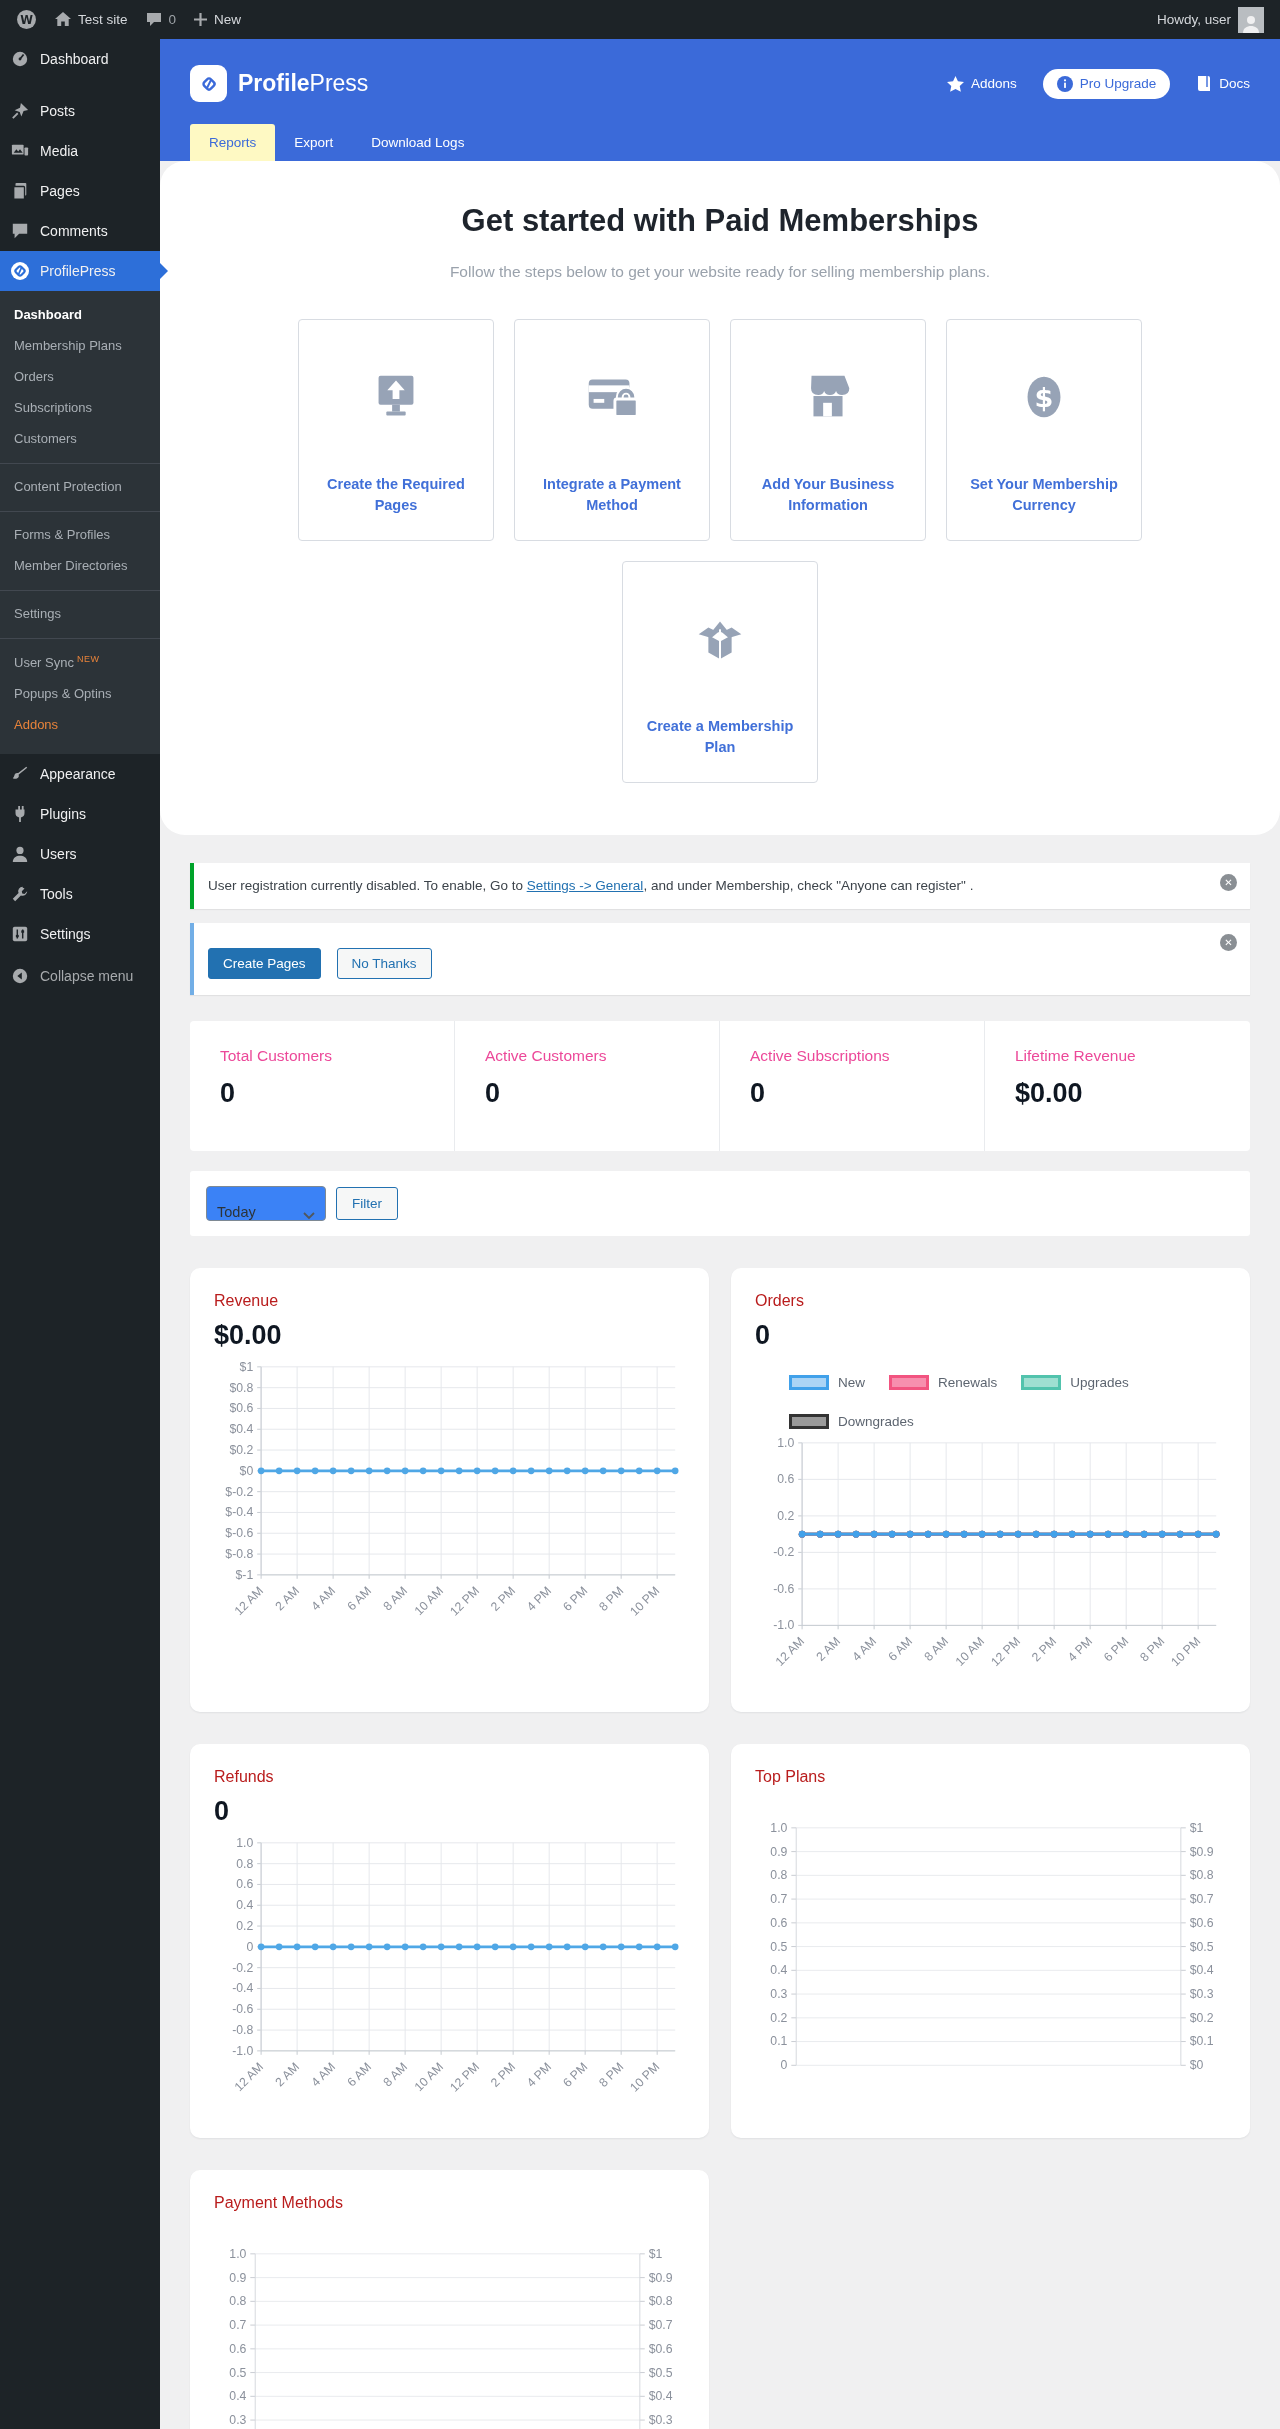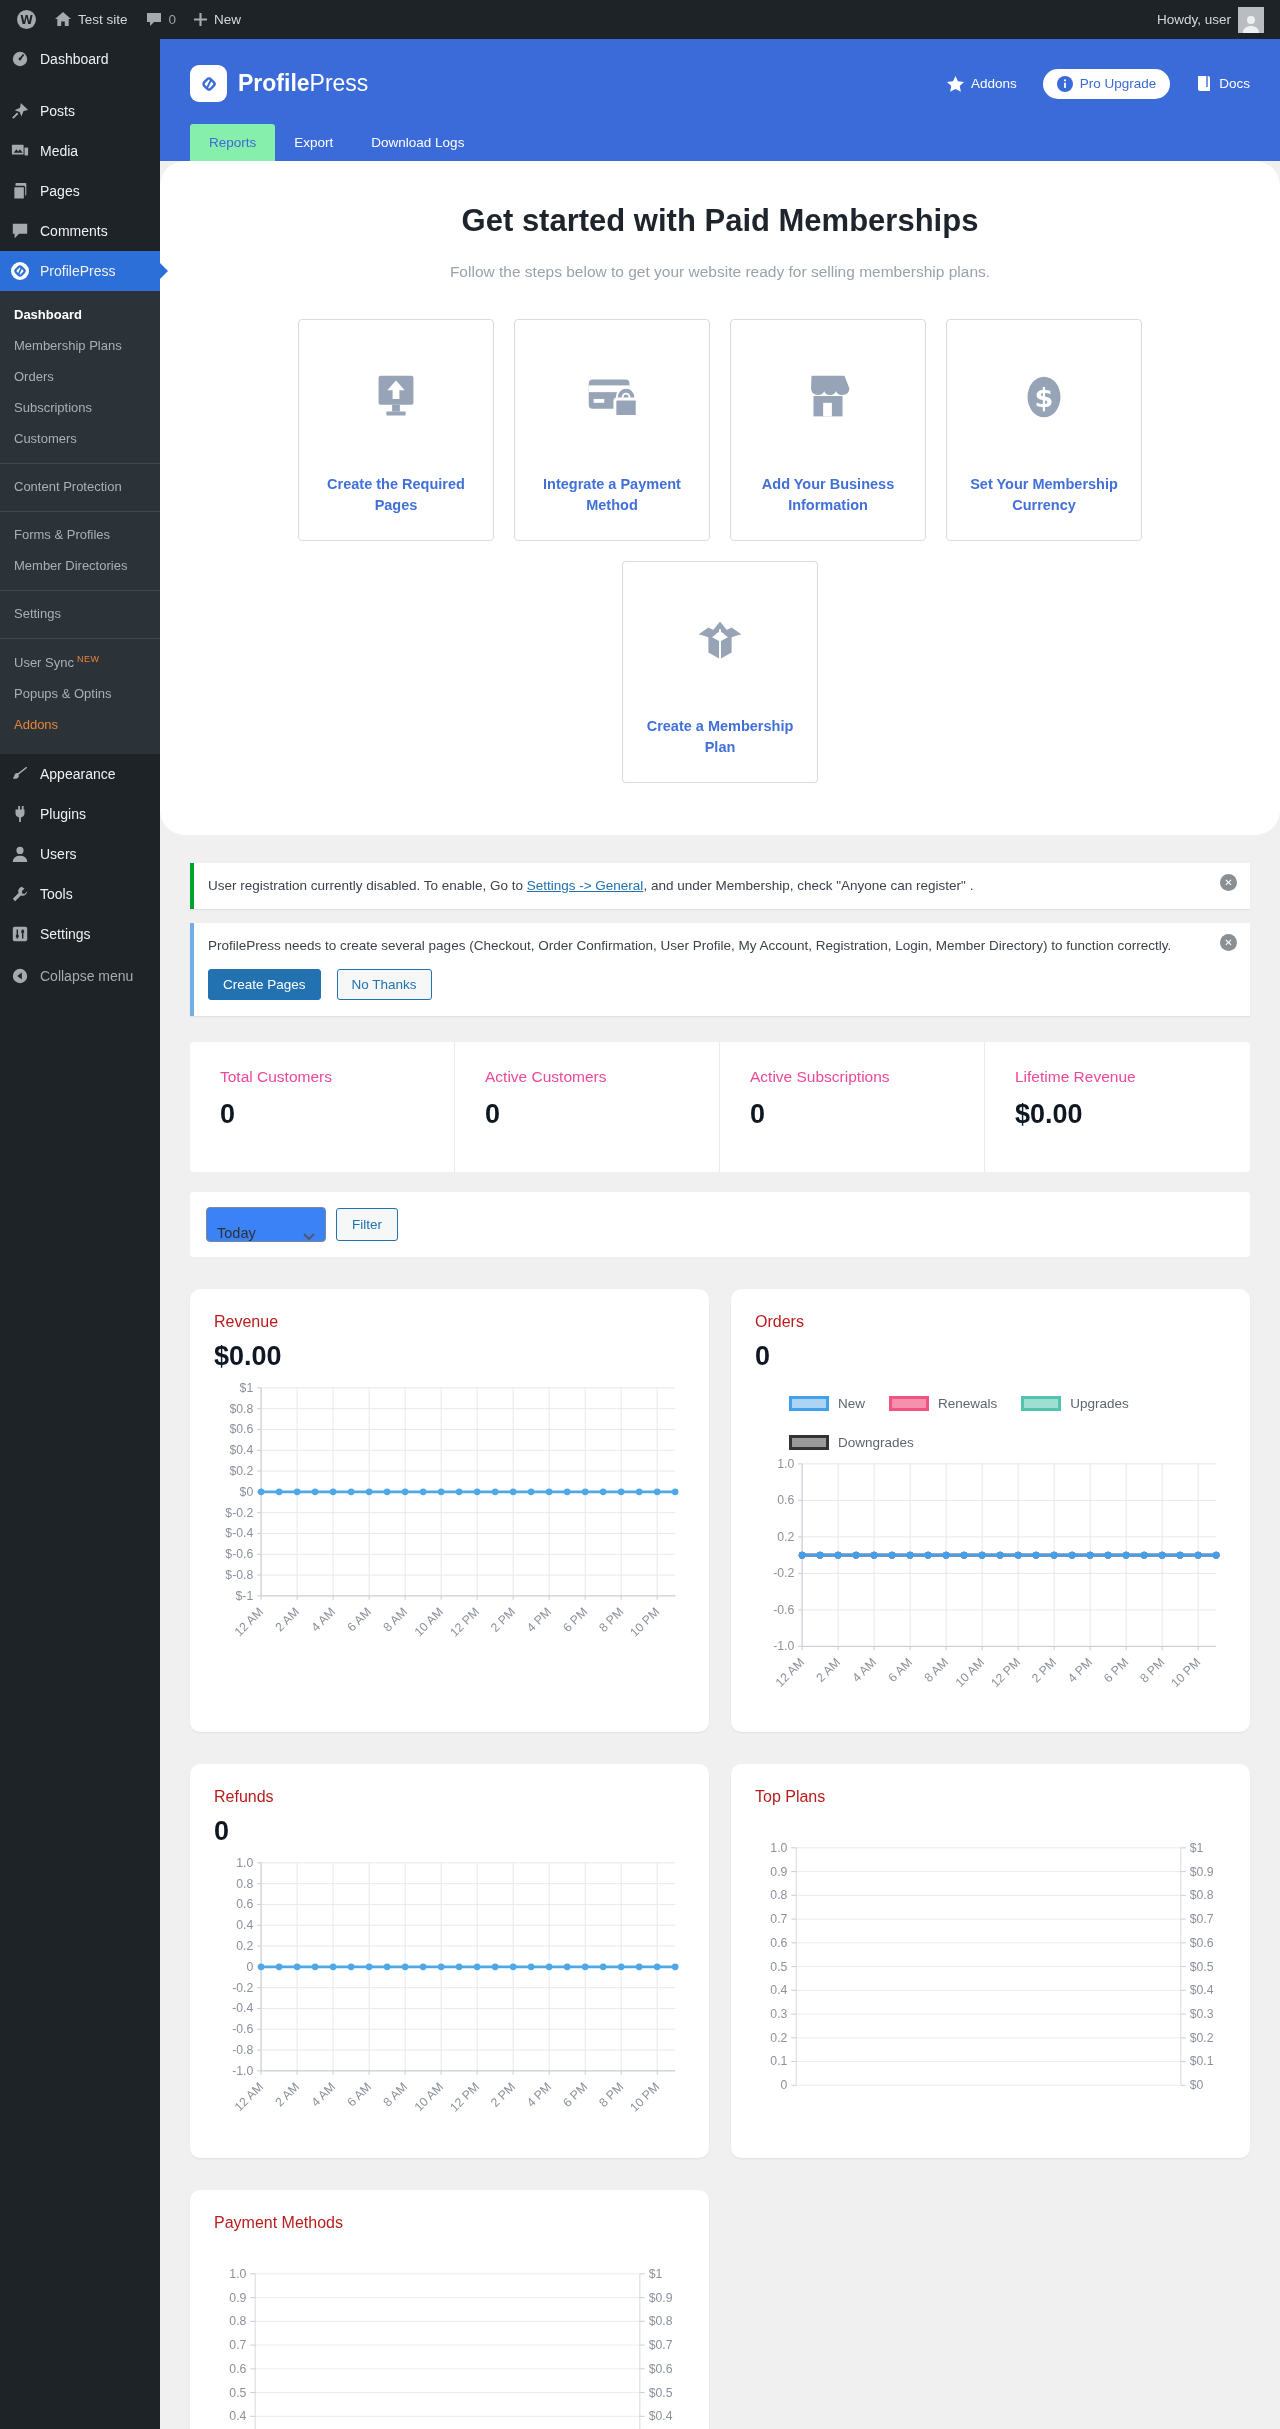--- a/index.html
+++ b/index.html
@@ -46,7 +46,7 @@
   .pill { background:#fff; color:#3b6ad9; border-radius:17px; padding:7px 14px; display:flex; align-items:center; gap:7px; border:none; font-size:13.5px; cursor:pointer; font-family:inherit; }
   .pp-tabs { margin-top:22px; display:flex; }
   .tab { padding:11px 19px; color:#fff; font-size:13.5px; cursor:pointer; }
-  .tab.active { background:#86efac; color:#3b6ad9; border-radius:3px 3px 0 0; }
+  .tab.active { background:#fef9c3; color:#3b6ad9; border-radius:3px 3px 0 0; }
 
   .white-area { background:#fff; padding:42px 0 52px;border-radius:25px; }
   .hero-title { text-align:center; font-size:31px; font-weight:bold; color:#1e242c; }

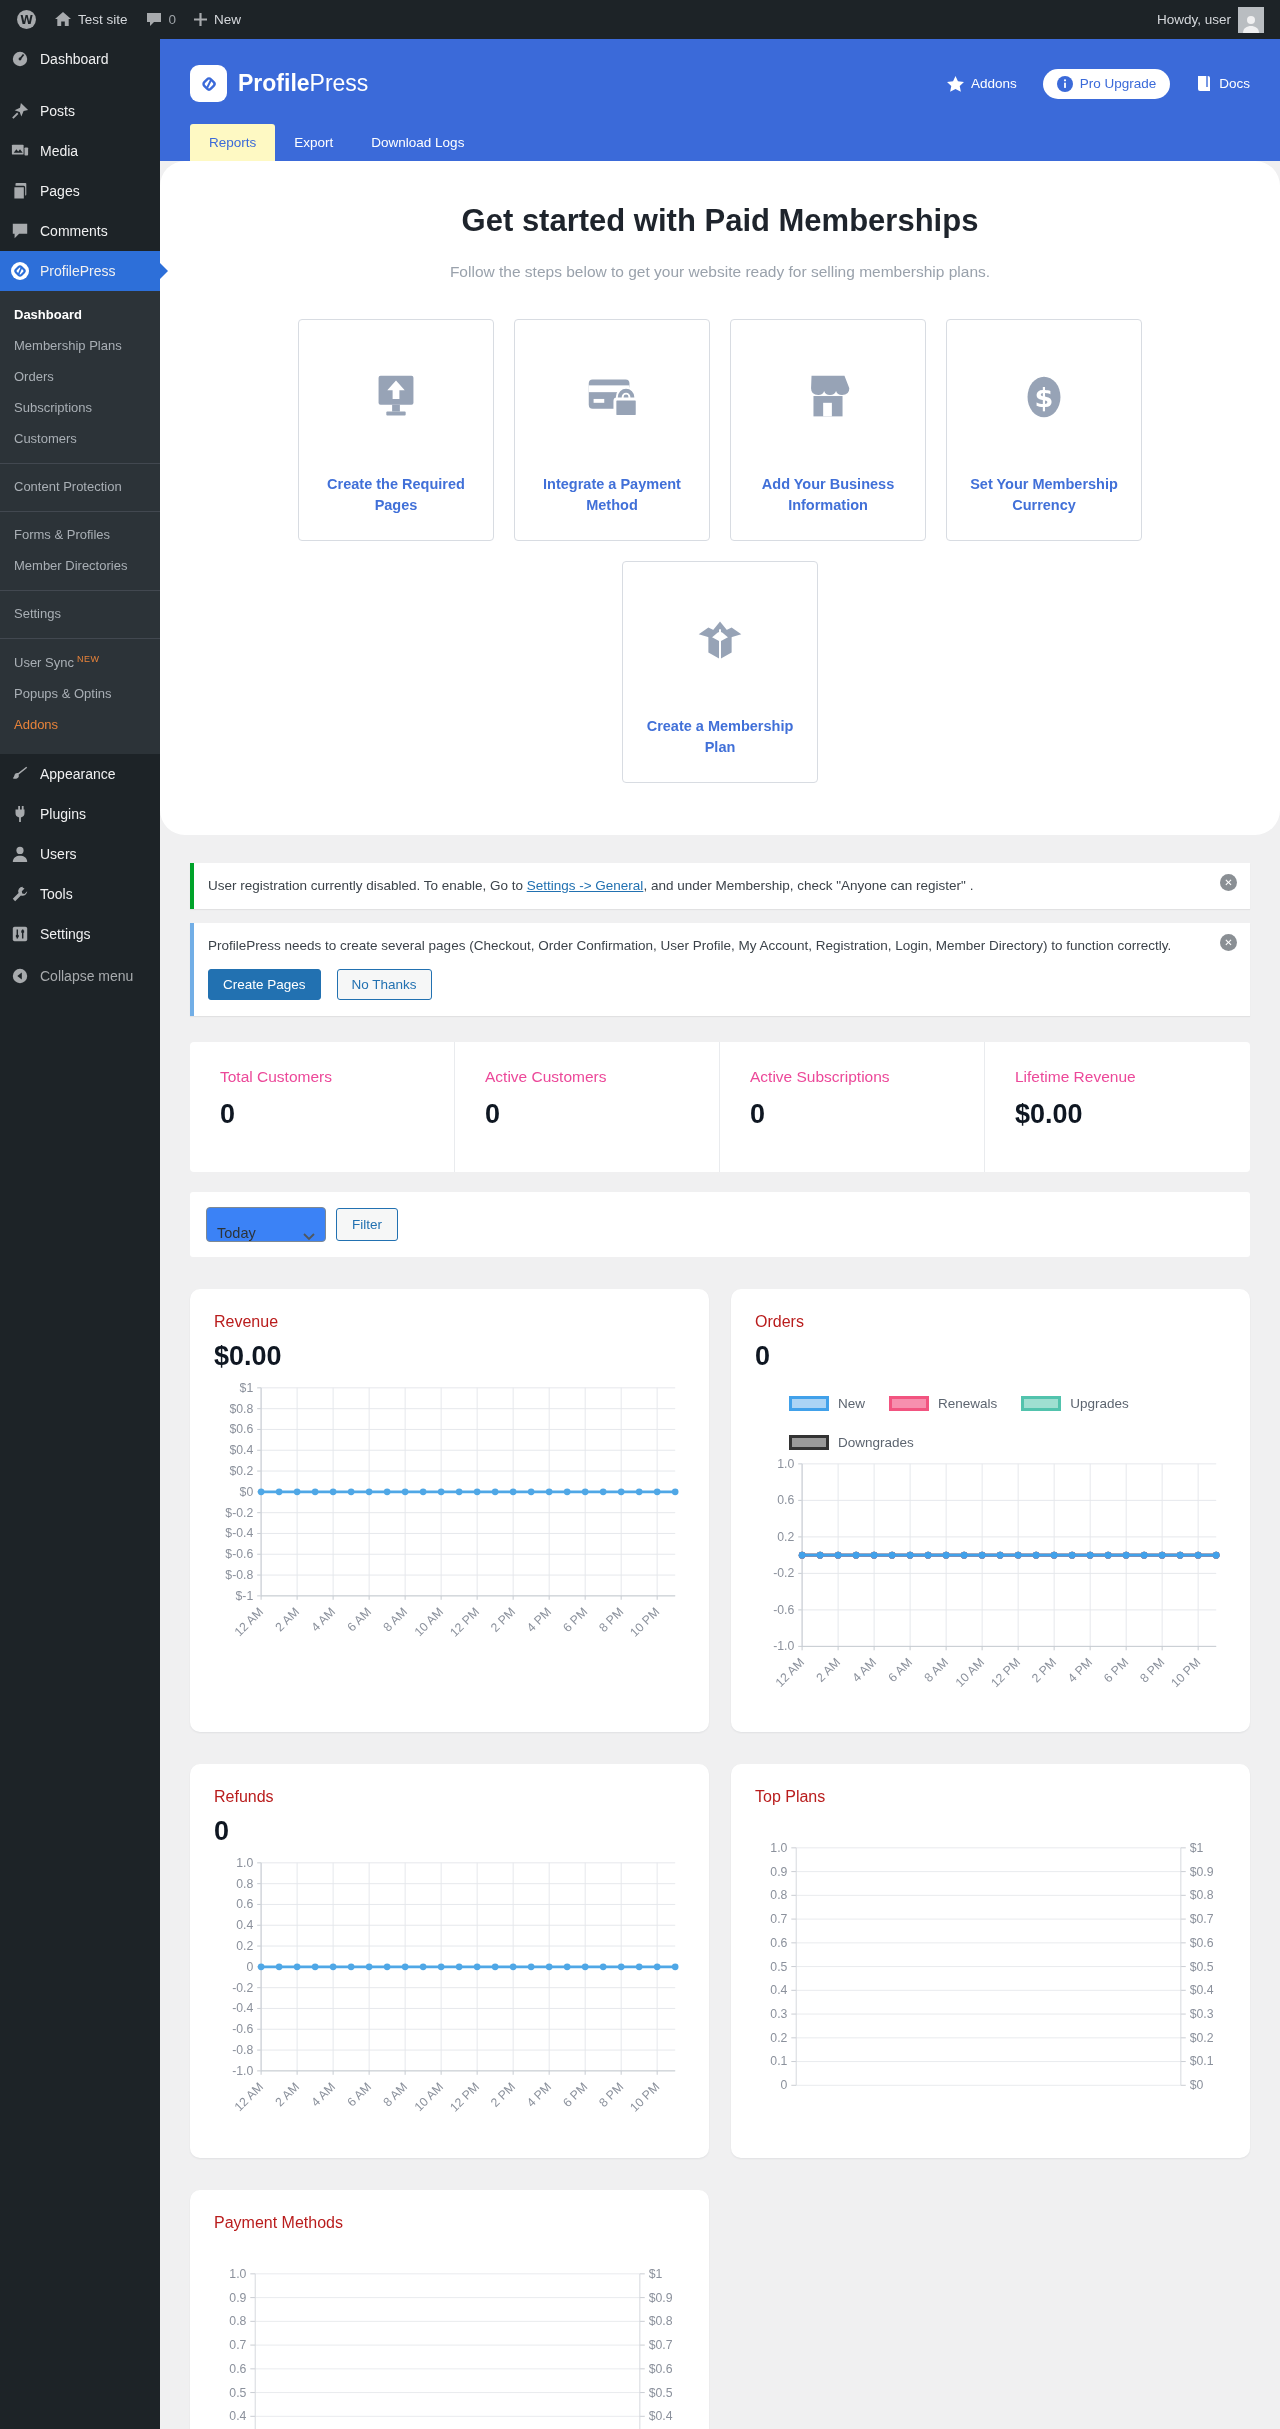--- a/index.html
+++ b/index.html
@@ -382,7 +382,6 @@
       </div>
 
       <div class="notice blue">
-        <span>ProfilePress needs to create several pages (Checkout, Order Confirmation, User Profile, My Account, Registration, Login, Member Directory) to function correctly.</span>
         <button class="dismiss">✕</button>
         <div class="notice-buttons">
           <button class="btn-primary">Create Pages</button>

